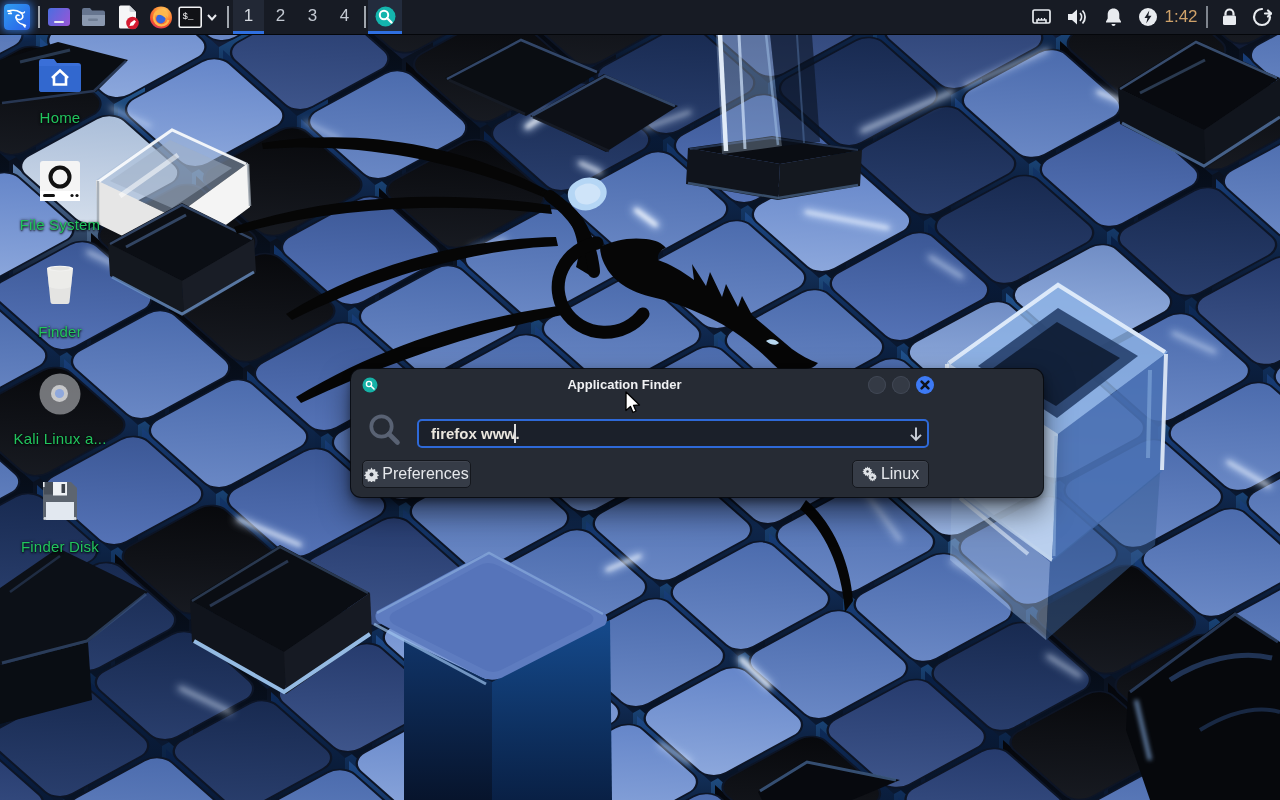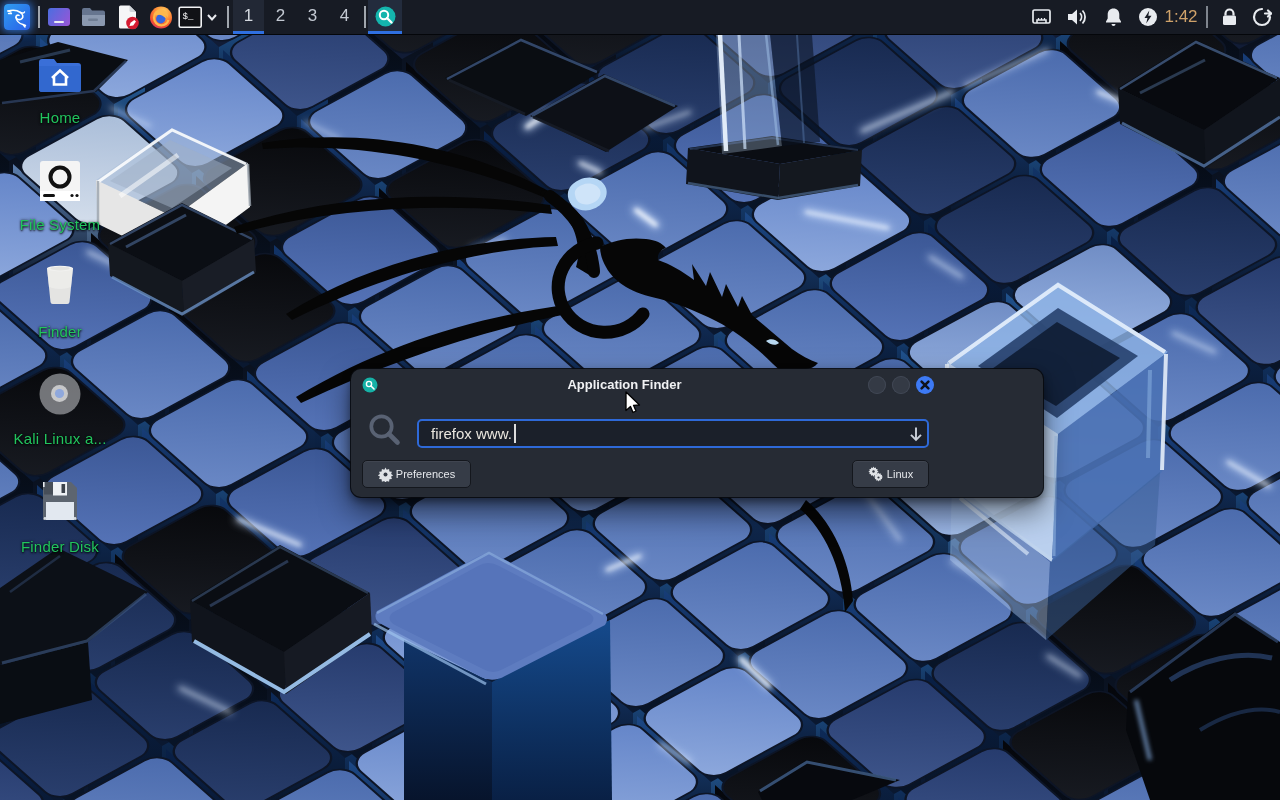--- a/index.html
+++ b/index.html
@@ -834,7 +834,7 @@
     <circle cx="13.5" cy="13.5" r="10.2" fill="none" stroke="#596273" stroke-width="3.7"></circle>
     <path d="M21,21 L29.5,29.5" stroke="#596273" stroke-width="4.6" stroke-linecap="round"></path>
   </svg>
-  <div class="abs" style="left:66px;top:50px;width:508px;height:25px;background:#1b202a;border:2px solid #2e69d8;border-radius:5px;">
+  <div class="abs" style="left:66px;top:50px;width:508px;height:25px;background:#1b202a;border:2px solid #2e69d8;border-radius:5px;font-weight:bold;">
      <div class="abs" style="left:12px;top:0;height:25px;line-height:25px;font-size:15px;color:#eae6de">firefox www.</div>
      <div class="abs" style="left:95px;top:3px;width:1.6px;height:19px;background:#dcdcdc"></div>
      <svg class="abs" style="left:488px;top:4px" width="18" height="18" viewBox="0 0 18 18">

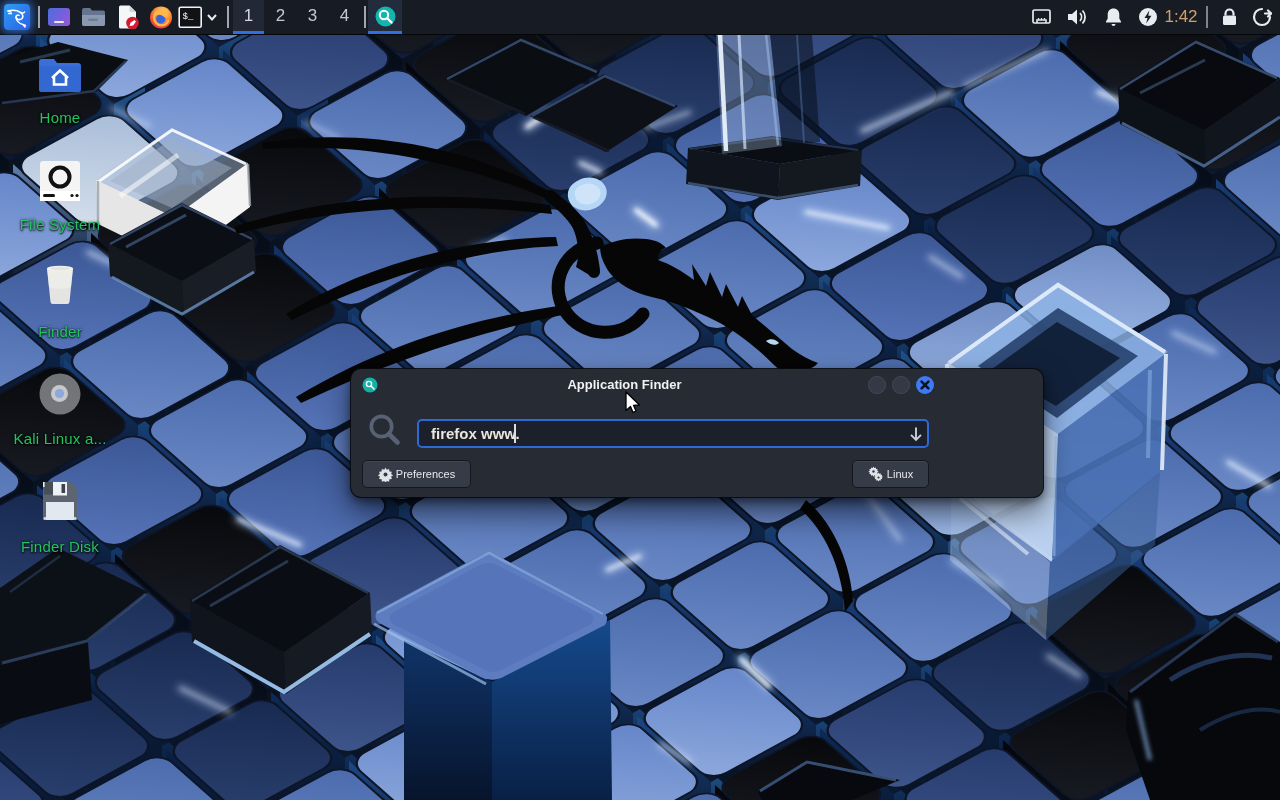--- a/index.html
+++ b/index.html
@@ -5,7 +5,7 @@
 .abs{position:absolute;}
 .lbl{position:absolute;width:120px;text-align:center;color:#22c55e;font-size:15px;
      text-shadow:0 1px 2px rgba(0,0,0,.95),0 0 3px rgba(0,0,0,.7);letter-spacing:0.2px}
-.btn{background:#363c47;border:1px solid #14171d;border-radius:5px;color:#e6e8ec;font-size:11px;
+.btn{background:#363c47;border:1px solid #14171d;border-radius:5px;color:#e6e8ec;font-size:16px;
      display:flex;align-items:center;justify-content:center;box-sizing:border-box;
      box-shadow:inset 0 1px 0 rgba(255,255,255,.05)}
 </style></head><body>

